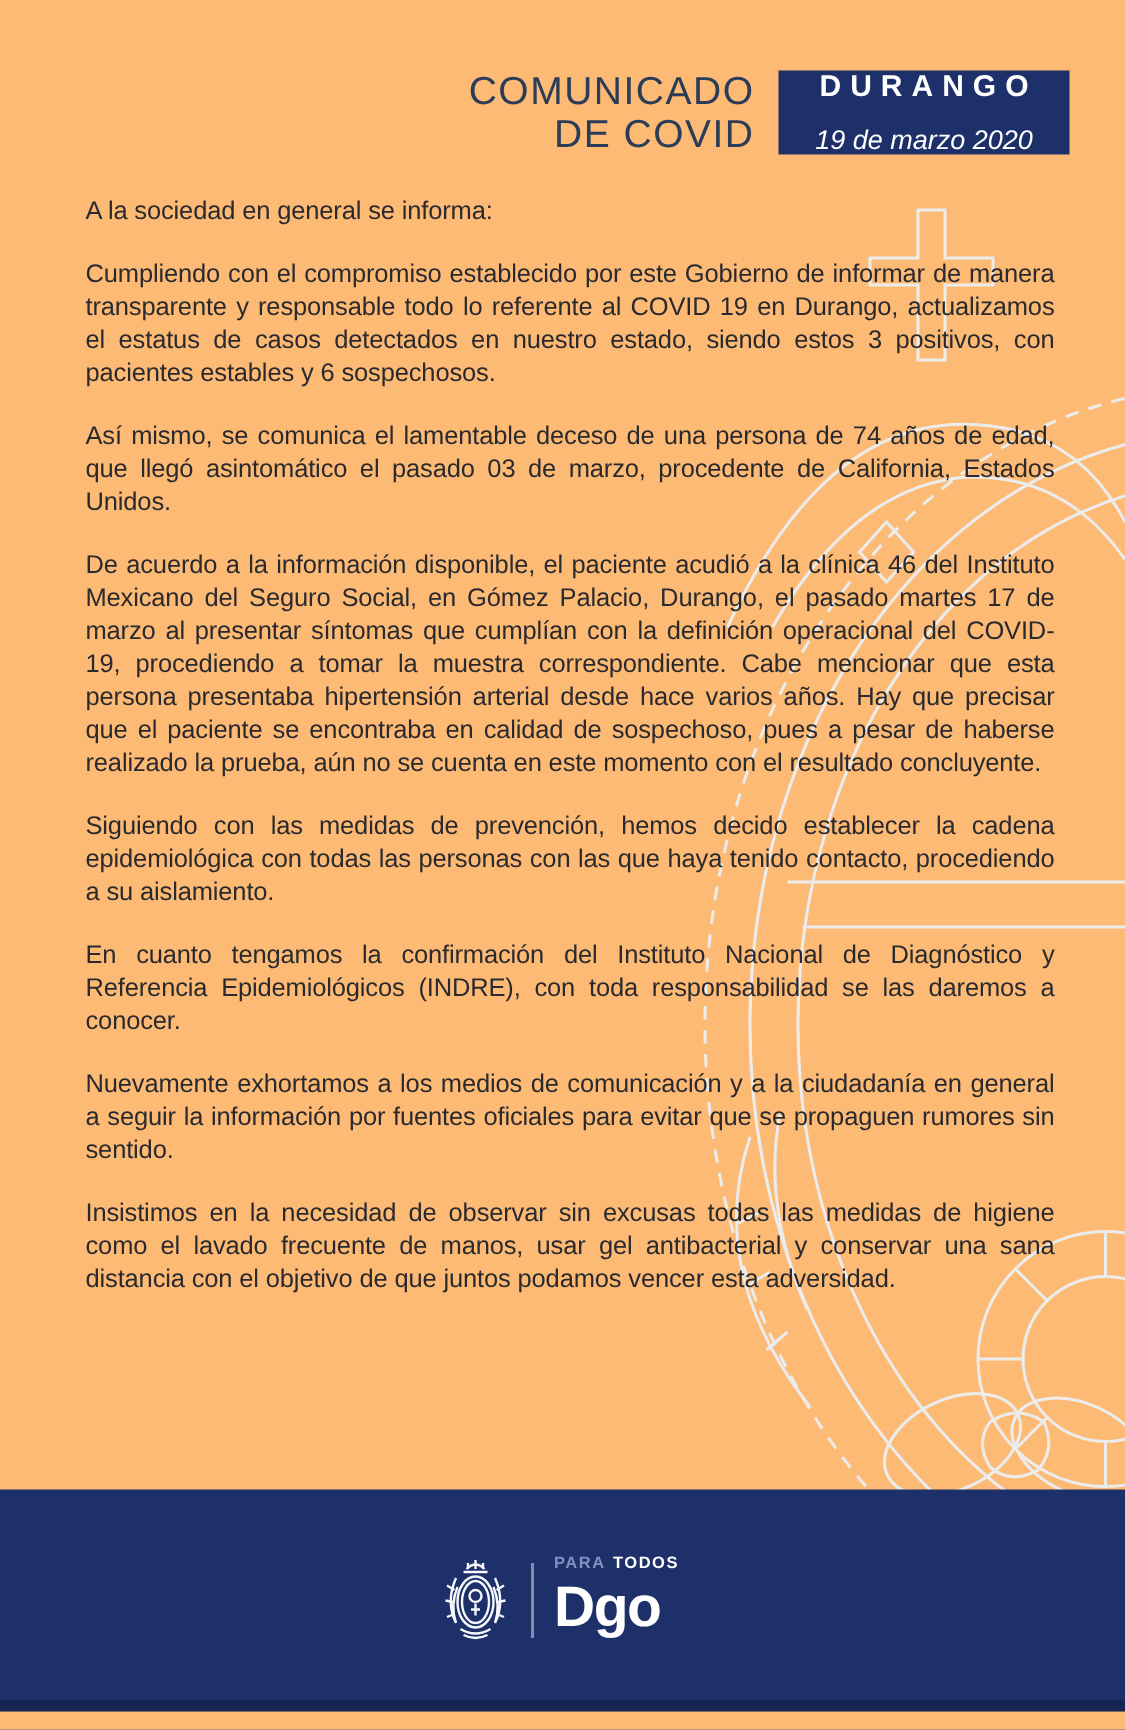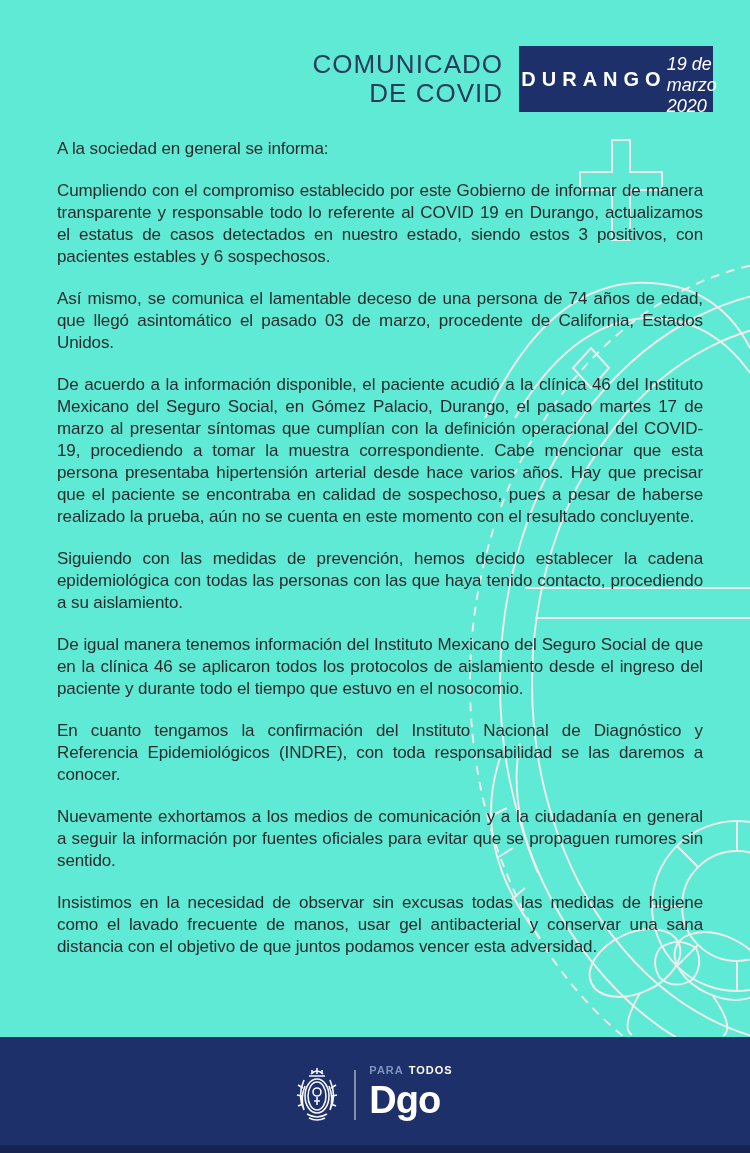--- a/index.html
+++ b/index.html
@@ -7,7 +7,7 @@
     position:relative;
     width:750px; height:1153px;
     margin:0 auto;
-    background:#5eead4;
+    background:#fdba74;
     overflow:hidden;
     font-family:"Liberation Sans", sans-serif;
   }

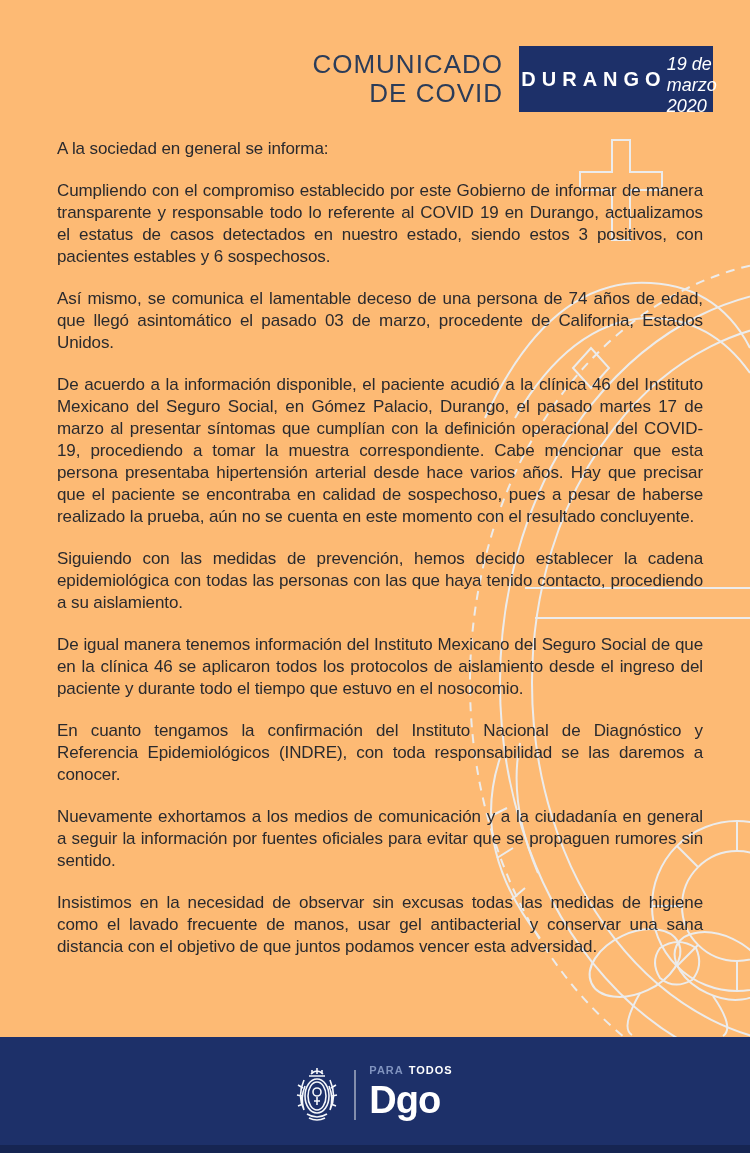--- a/index.html
+++ b/index.html
@@ -33,8 +33,8 @@
   .badge {
     background:#1d3069;
     color:#ffffff;
-    width:194px; height:66px;
-    display:flex; justify-content:center; align-items:center;
+    width:194px; height:56px;
+    display:flex; flex-direction:column; justify-content:center; align-items:center;
   }
   .badge-state { font-weight:bold; font-size:20px; letter-spacing:6px; text-indent:6px; }
   .badge-date  { font-style:italic; font-size:18px; margin-top:13px; }

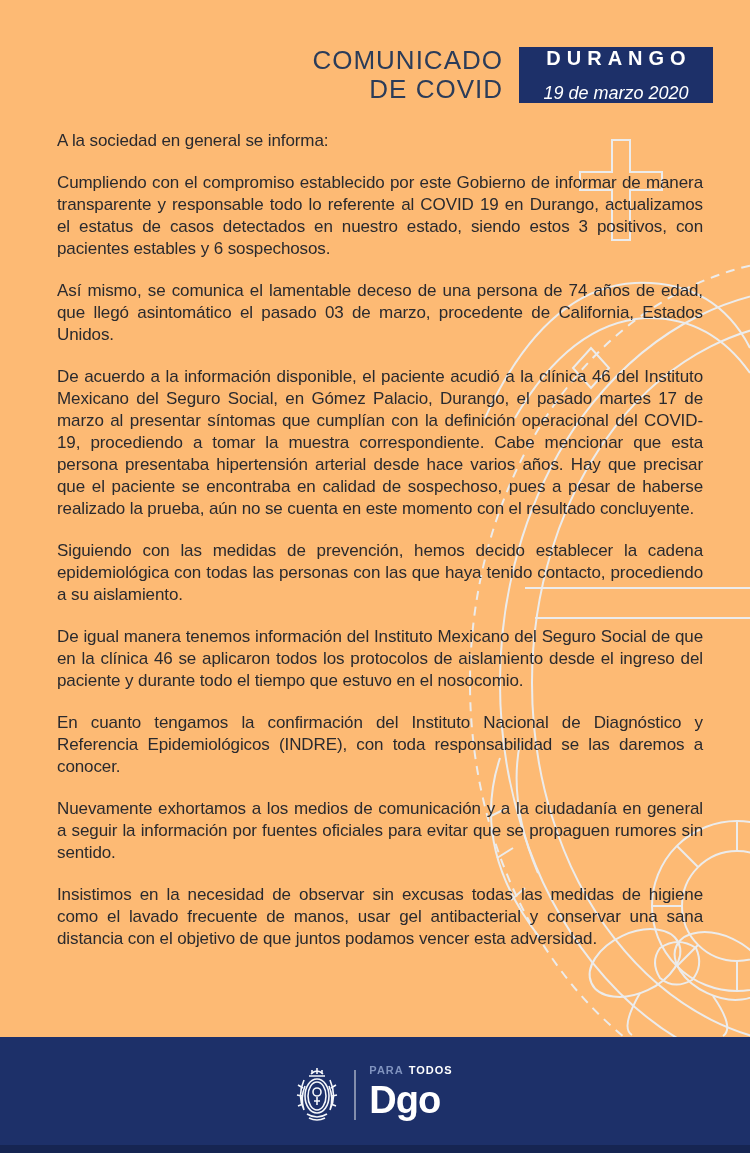--- a/index.html
+++ b/index.html
@@ -127,7 +127,6 @@
     <p>Así mismo, se comunica el lamentable deceso de una persona de 74 años de edad, que llegó asintomático el pasado 03 de marzo, procedente de California, Estados Unidos.</p>
     <p>De acuerdo a la información disponible, el paciente acudió a la clínica 46 del Instituto Mexicano del Seguro Social, en Gómez Palacio, Durango, el pasado martes 17 de marzo al presentar síntomas que cumplían con la definición operacional del COVID-19, procediendo a tomar la muestra correspondiente. Cabe mencionar que esta persona presentaba hipertensión arterial desde hace varios años. Hay que precisar que el paciente se encontraba en calidad de sospechoso, pues a pesar de haberse realizado la prueba, aún no se cuenta en este momento con el resultado concluyente.</p>
     <p>Siguiendo con las medidas de prevención,  hemos decido establecer la cadena epidemiológica con todas las personas con las que haya tenido contacto, procediendo a su aislamiento.</p>
-    <p>De igual manera tenemos información del Instituto Mexicano del Seguro Social de que en la clínica 46 se aplicaron todos los protocolos de aislamiento desde el ingreso del paciente y durante todo el tiempo que estuvo en el nosocomio.</p>
     <p>En cuanto tengamos la confirmación del Instituto Nacional de Diagnóstico y Referencia Epidemiológicos (INDRE), con toda responsabilidad se las daremos a conocer.</p>
     <p>Nuevamente exhortamos a los medios de comunicación y a la ciudadanía en general a seguir la información por fuentes oficiales para evitar que se propaguen rumores sin sentido.</p>
     <p>Insistimos en la necesidad de observar sin excusas todas las medidas de higiene como el lavado frecuente de manos, usar gel antibacterial y conservar una sana distancia con el objetivo de que juntos podamos vencer esta adversidad.</p>

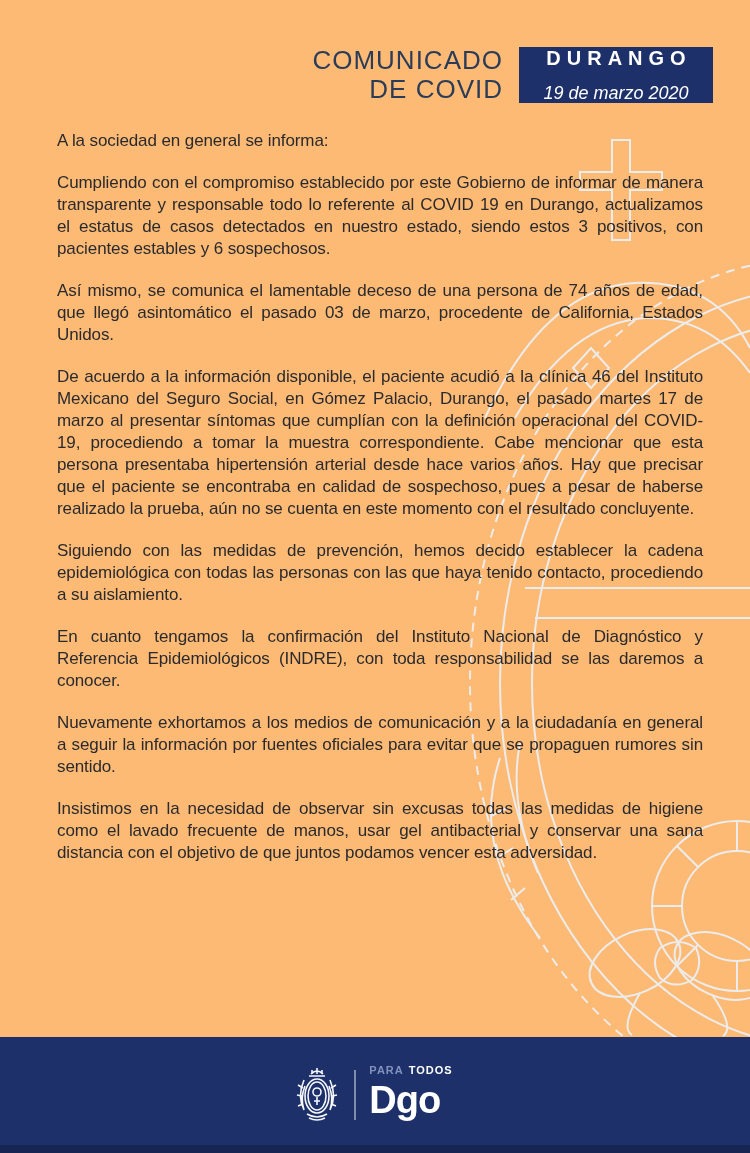--- a/index.html
+++ b/index.html
@@ -49,8 +49,8 @@
   .doc-body p.intro { text-align:left; }
   
   .footer {
-    position:absolute; left:0; bottom:0; z-index:2;
-    width:750px; height:116px;
+    position:absolute; left:0; bottom:12px; z-index:2;
+    width:750px; height:148px;
     background:#1d3069;
     display:flex; justify-content:center; align-items:center;
   }

